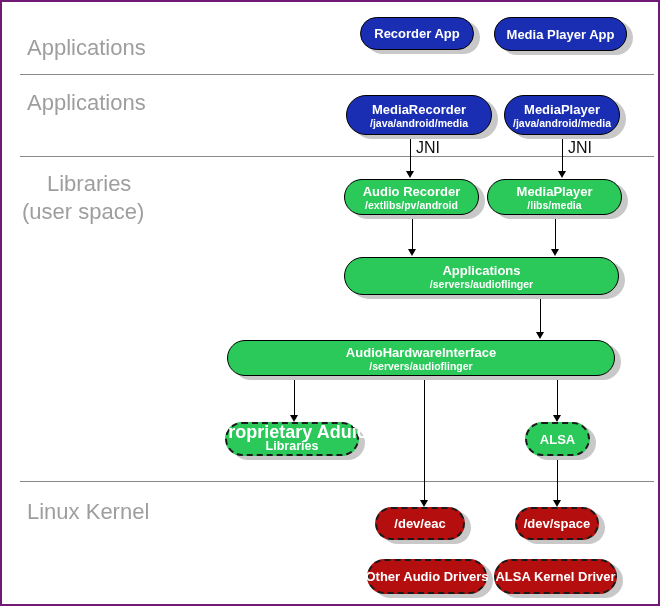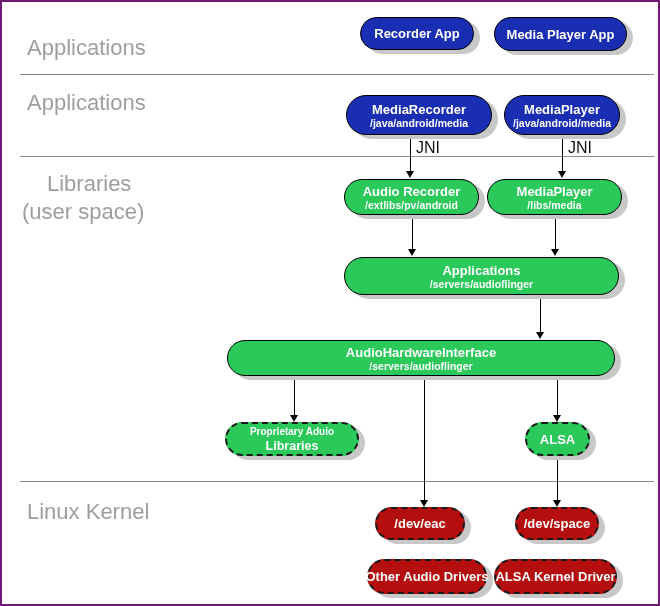--- a/index.html
+++ b/index.html
@@ -131,7 +131,7 @@
     <div class="node-sub">/servers/audioflinger</div>
   </div>
   <div class="node green dashed" style="left:223px;top:420px;width:134px;height:34px">
-    <div class="node-title" style="font-size:10px;line-height:14px">Proprietary Aduio</div>
+    <div class="node-title" style="font-size:18px;line-height:14px">Proprietary Aduio</div>
     <div class="node-sub same" style="font-size:12.5px;line-height:14px">Libraries</div>
   </div>
   <div class="node green dashed" style="left:523px;top:420px;width:65px;height:34px">

